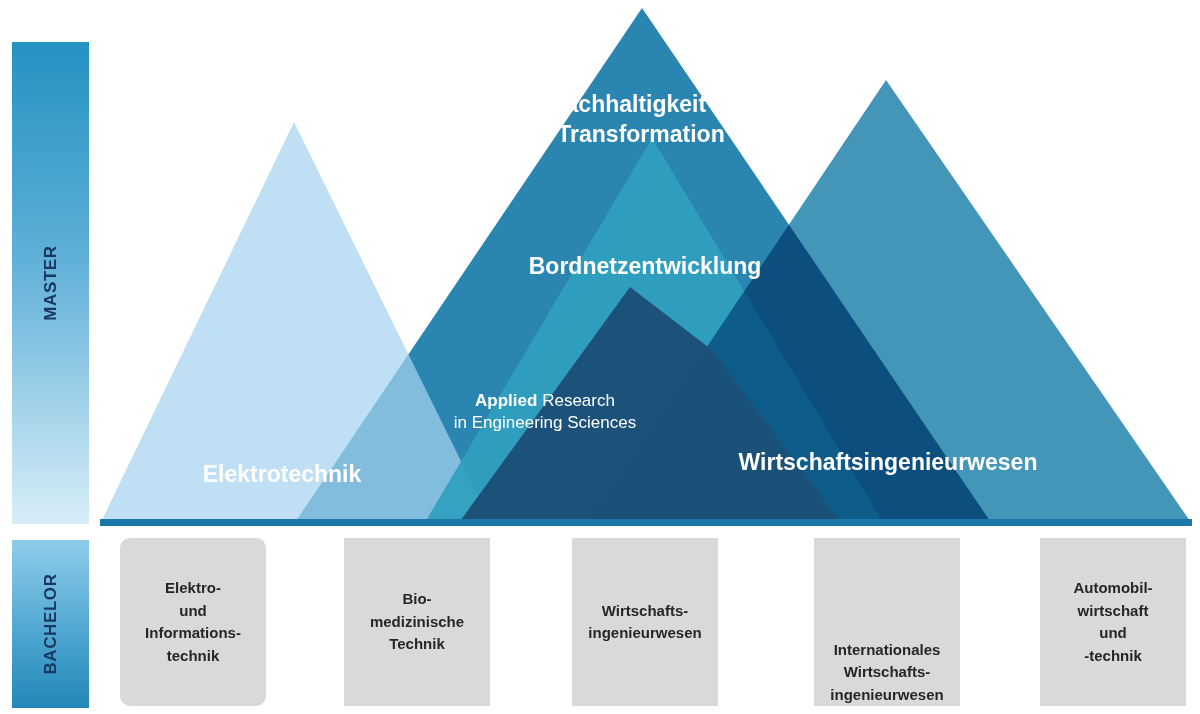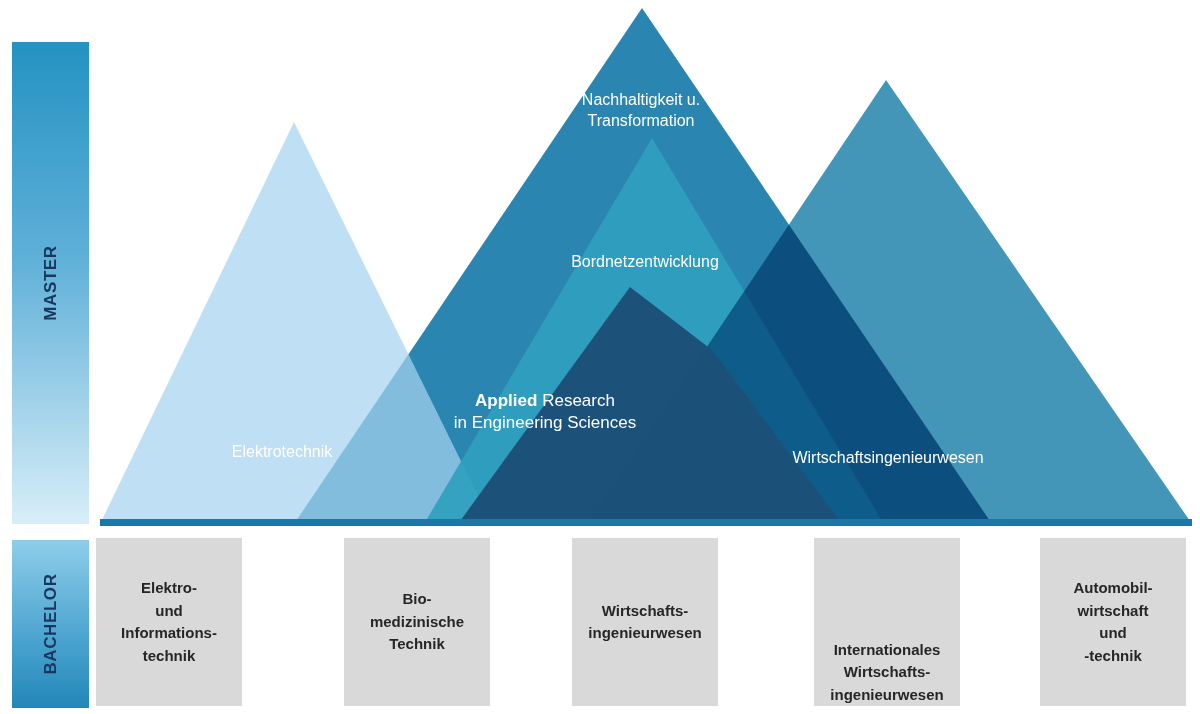--- a/index.html
+++ b/index.html
@@ -19,8 +19,8 @@
   .tri-label {
     position: absolute;
     color: #ffffff;
-    font-weight: normal;
-    font-size: 16px;
+    font-weight: bold;
+    font-size: 23px;
     line-height: 1.3;
     text-align: center;
     white-space: pre-line;

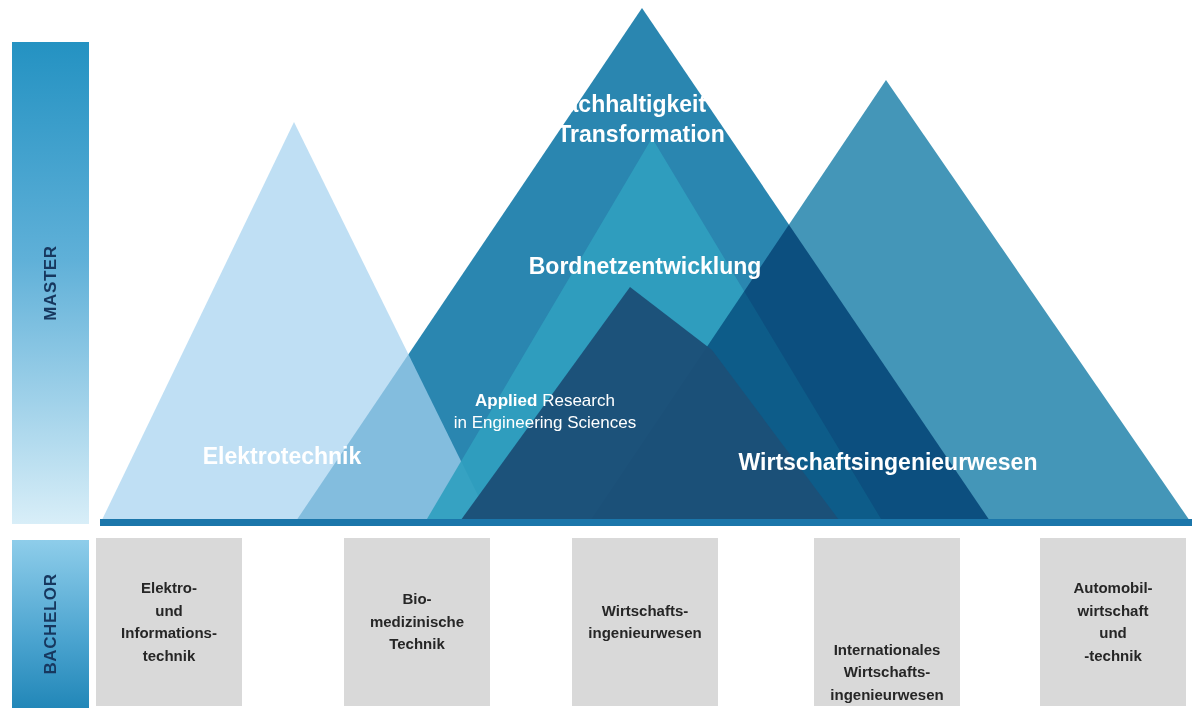--- a/index.html
+++ b/index.html
@@ -108,7 +108,7 @@
 in Engineering Sciences</span>
   </div>
 
-  <div class="tri-label" style="left:132px; top:442px; width:300px;">Elektrotechnik</div>
+  <div class="tri-label" style="left:132px; top:460px; width:300px;">Elektrotechnik</div>
 
   <div class="tri-label" style="left:738px; top:448px; width:300px;">Wirtschaftsingenieurwesen</div>
 

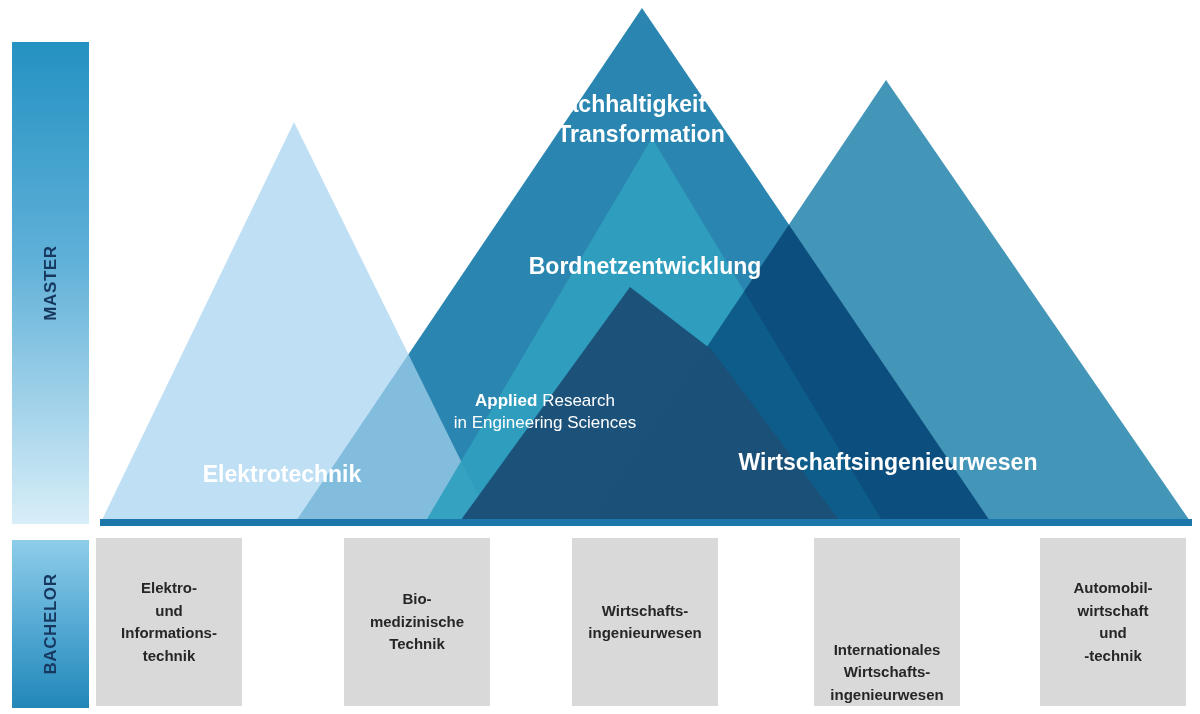--- a/index.html
+++ b/index.html
@@ -72,7 +72,7 @@
     text-align: center;
     white-space: pre-line;
   }
-  .box-1 { left: 96px; }
+  .box-1 { left: 120px; border-radius: 10px; }
   .box-2 { left: 344px; }
   .box-3 { left: 572px; }
   .box-4 { left: 814px; align-items: flex-end; }

